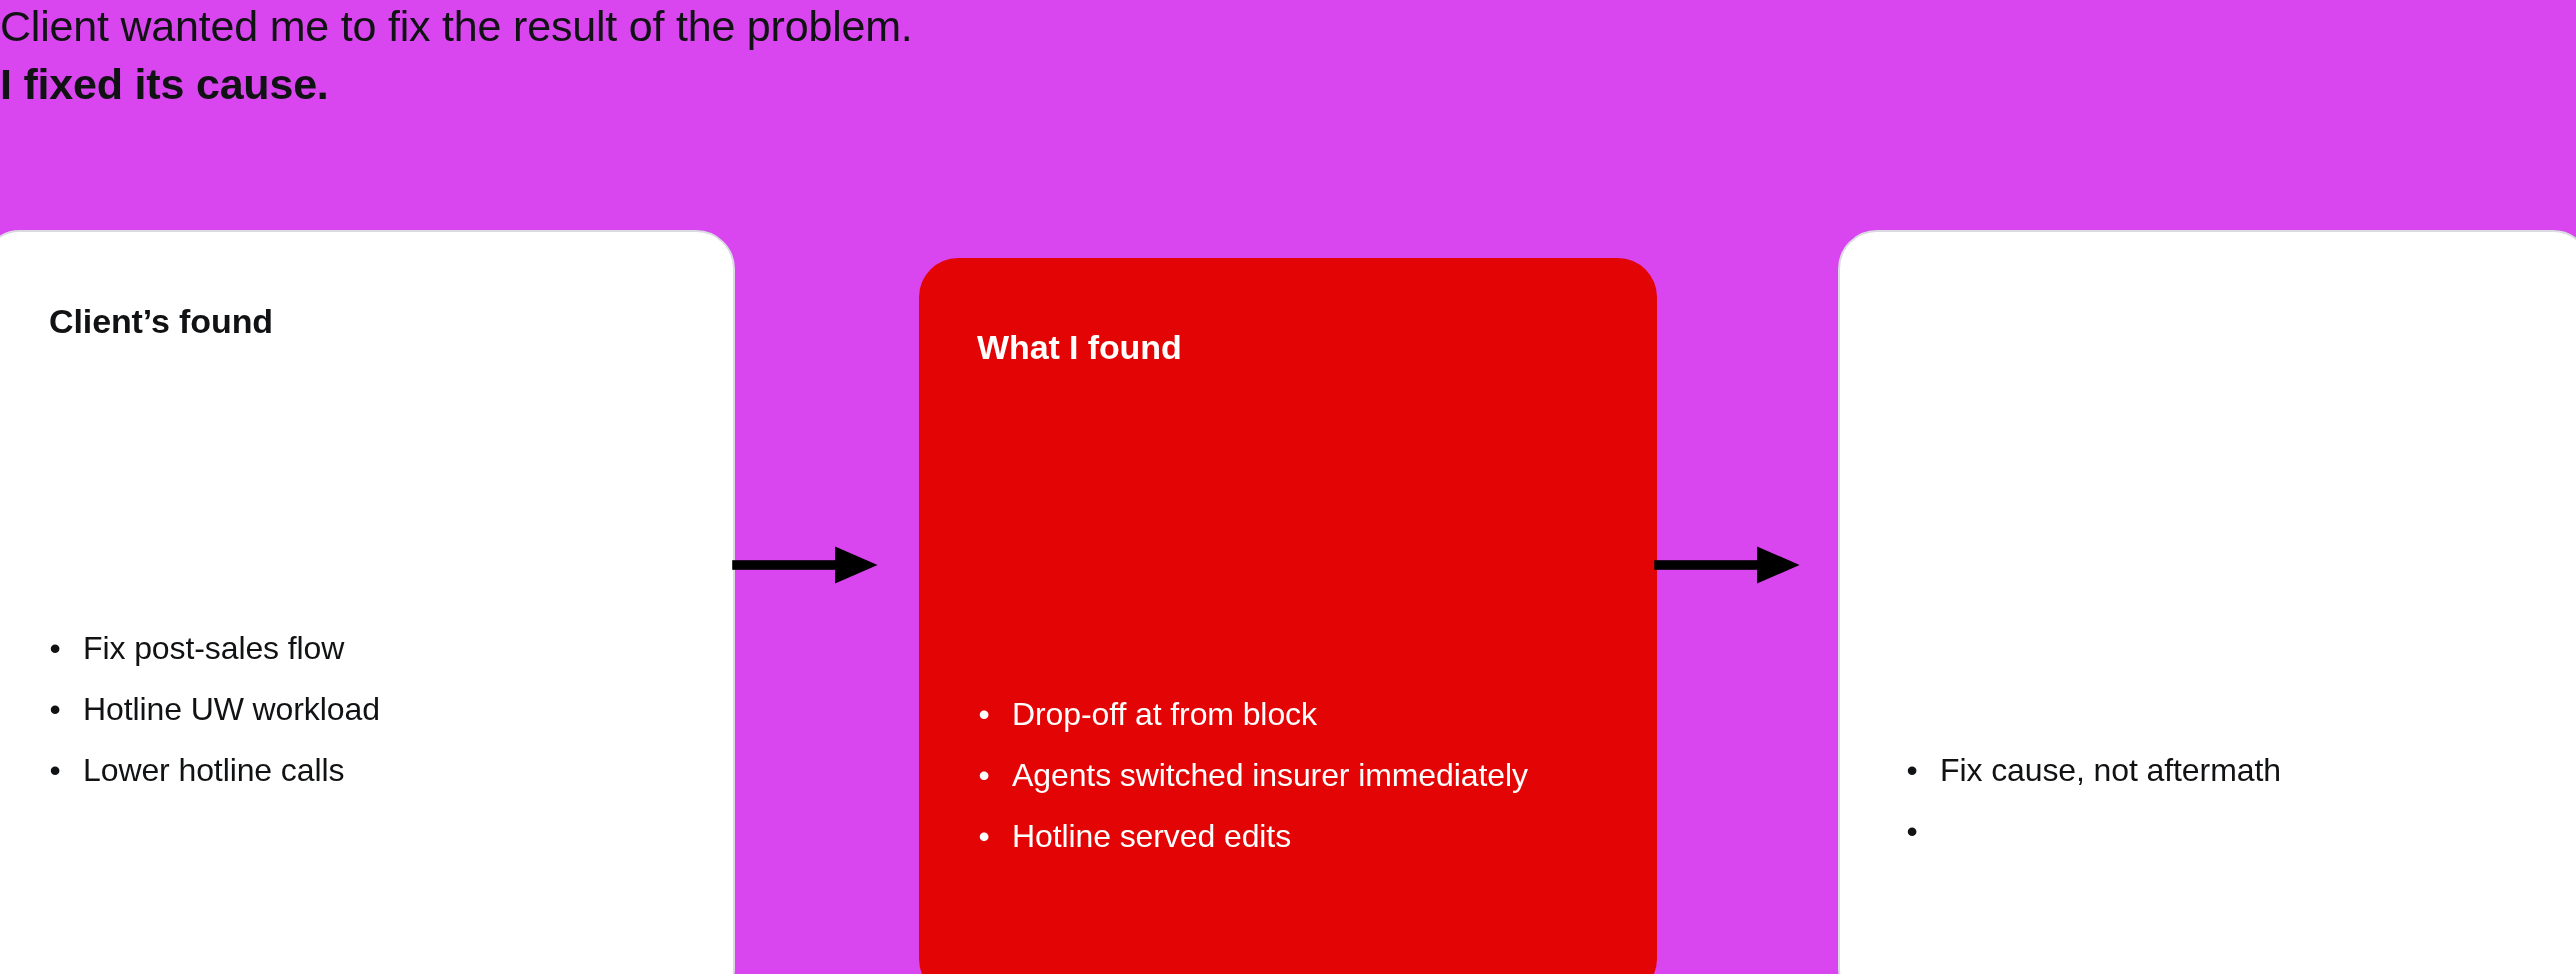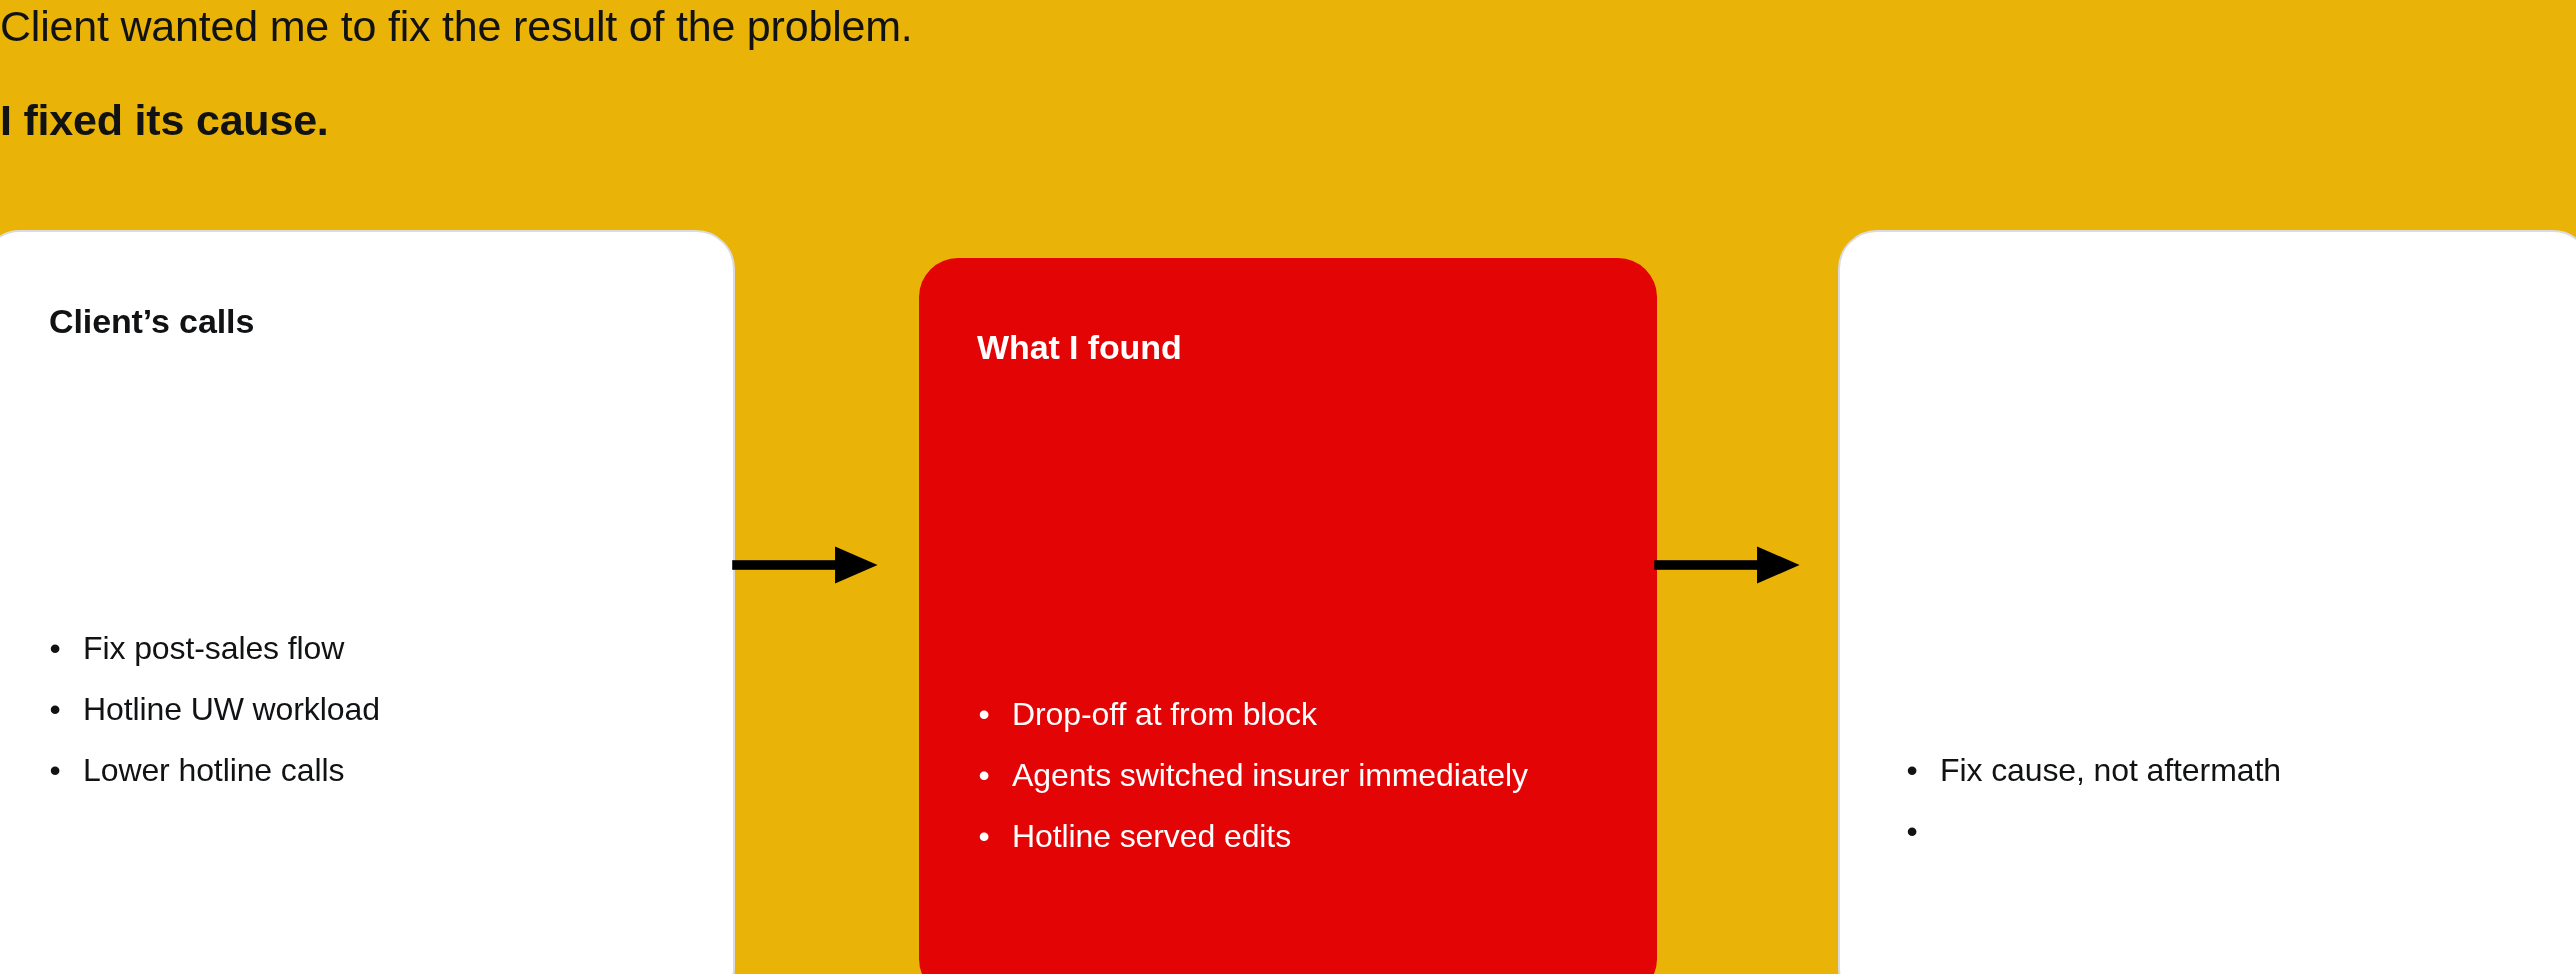--- a/index.html
+++ b/index.html
@@ -19,7 +19,7 @@
     position: relative;
     width: 2576px;
     height: 974px;
-    background: #eab308;
+    background: #d946ef;
   }
 
   

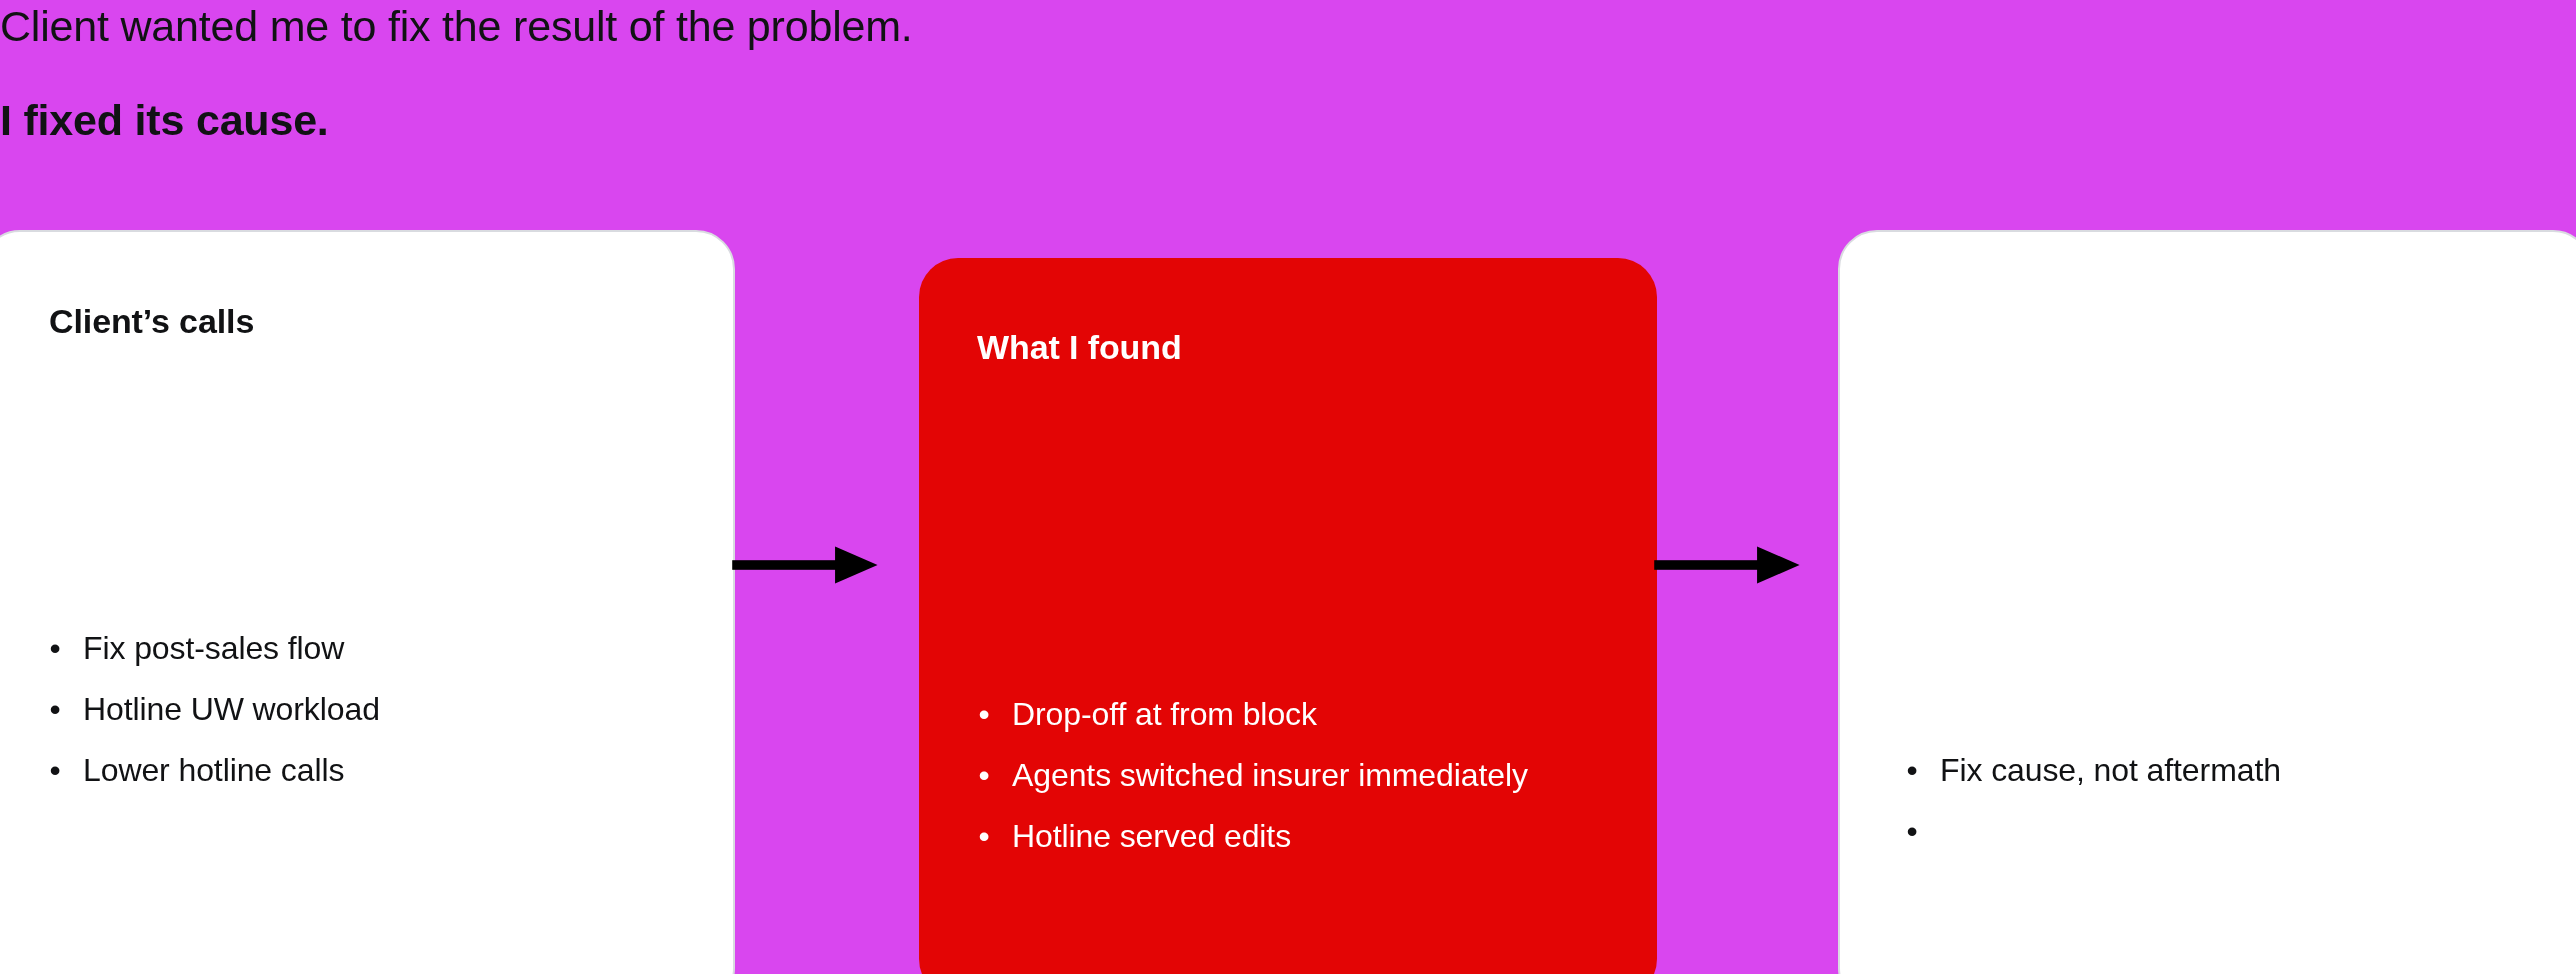--- a/index.html
+++ b/index.html
@@ -38,7 +38,6 @@
   }
   .heading-line.bold {
     font-weight: 700;
-    margin-top: 36px;
   }
 
   

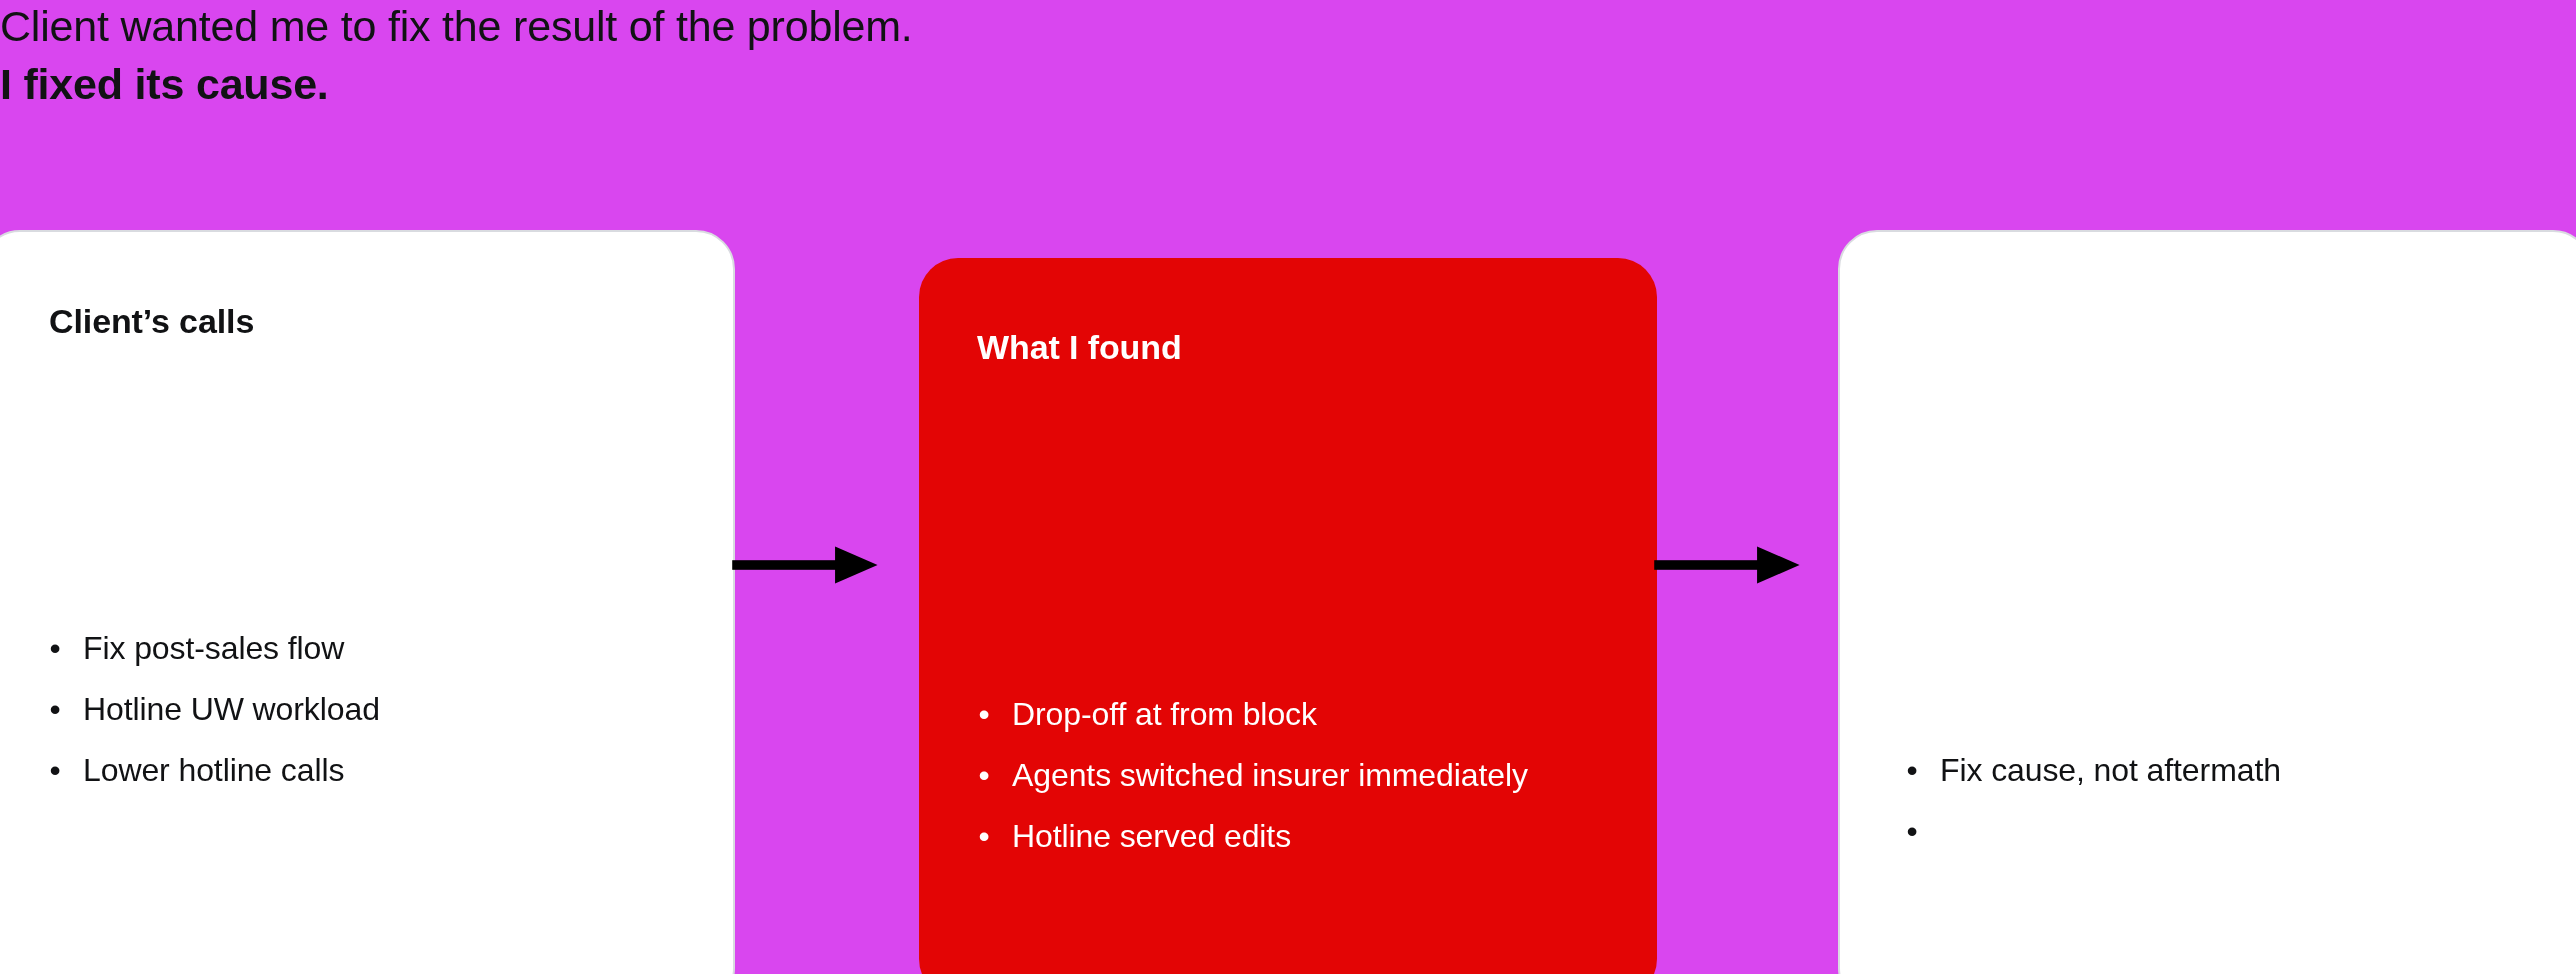--- a/index.html
+++ b/index.html
@@ -134,7 +134,7 @@
   <div class="cards">
 
     <div id="card-1" class="card card-plain">
-      <div class="card-title">Client’s calls</div>
+      <div class="card-title">Client’s found</div>
       <ul class="bullets">
         <li class="bullet">
           <span class="dot">•</span>

